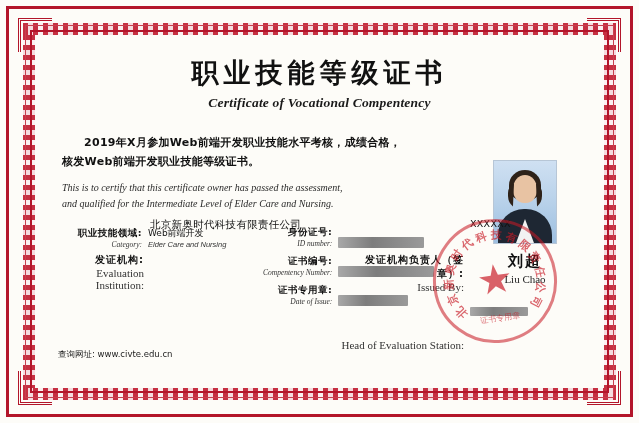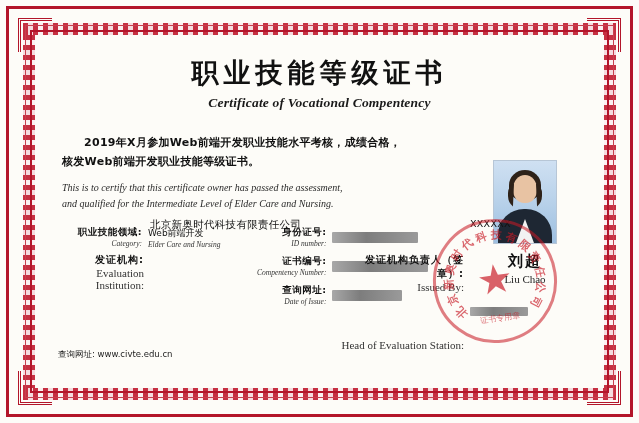--- a/index.html
+++ b/index.html
@@ -122,7 +122,7 @@
   .field-col { }
   .field-row {
     display: flex;
-    align-items: center;
+    align-items: flex-end;
     margin-bottom: 7px;
   }
   .field-label {

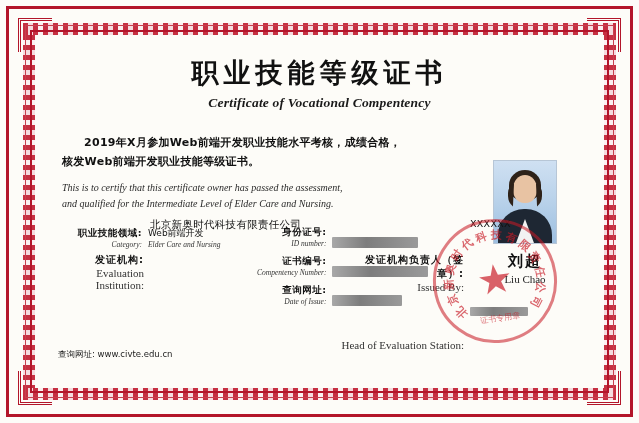--- a/index.html
+++ b/index.html
@@ -154,7 +154,7 @@
   }
   .field-value .en {
     display: block;
-    font-family: Liberation Serif, serif;
+    font-family: Liberation Sans, sans-serif;
     font-style: italic;
     font-size: 7.5px;
     color: #333;

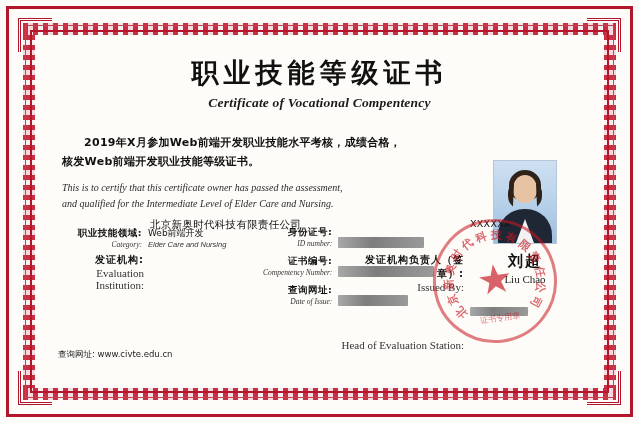--- a/index.html
+++ b/index.html
@@ -423,7 +423,7 @@
 
         <div class="field-row">
           <div class="field-label">
-            <span class="cn">查询网址:</span>
+            <span class="cn">证书专用章:</span>
             <span class="en">Date of Issue:</span>
           </div>
           <div class="field-value">

